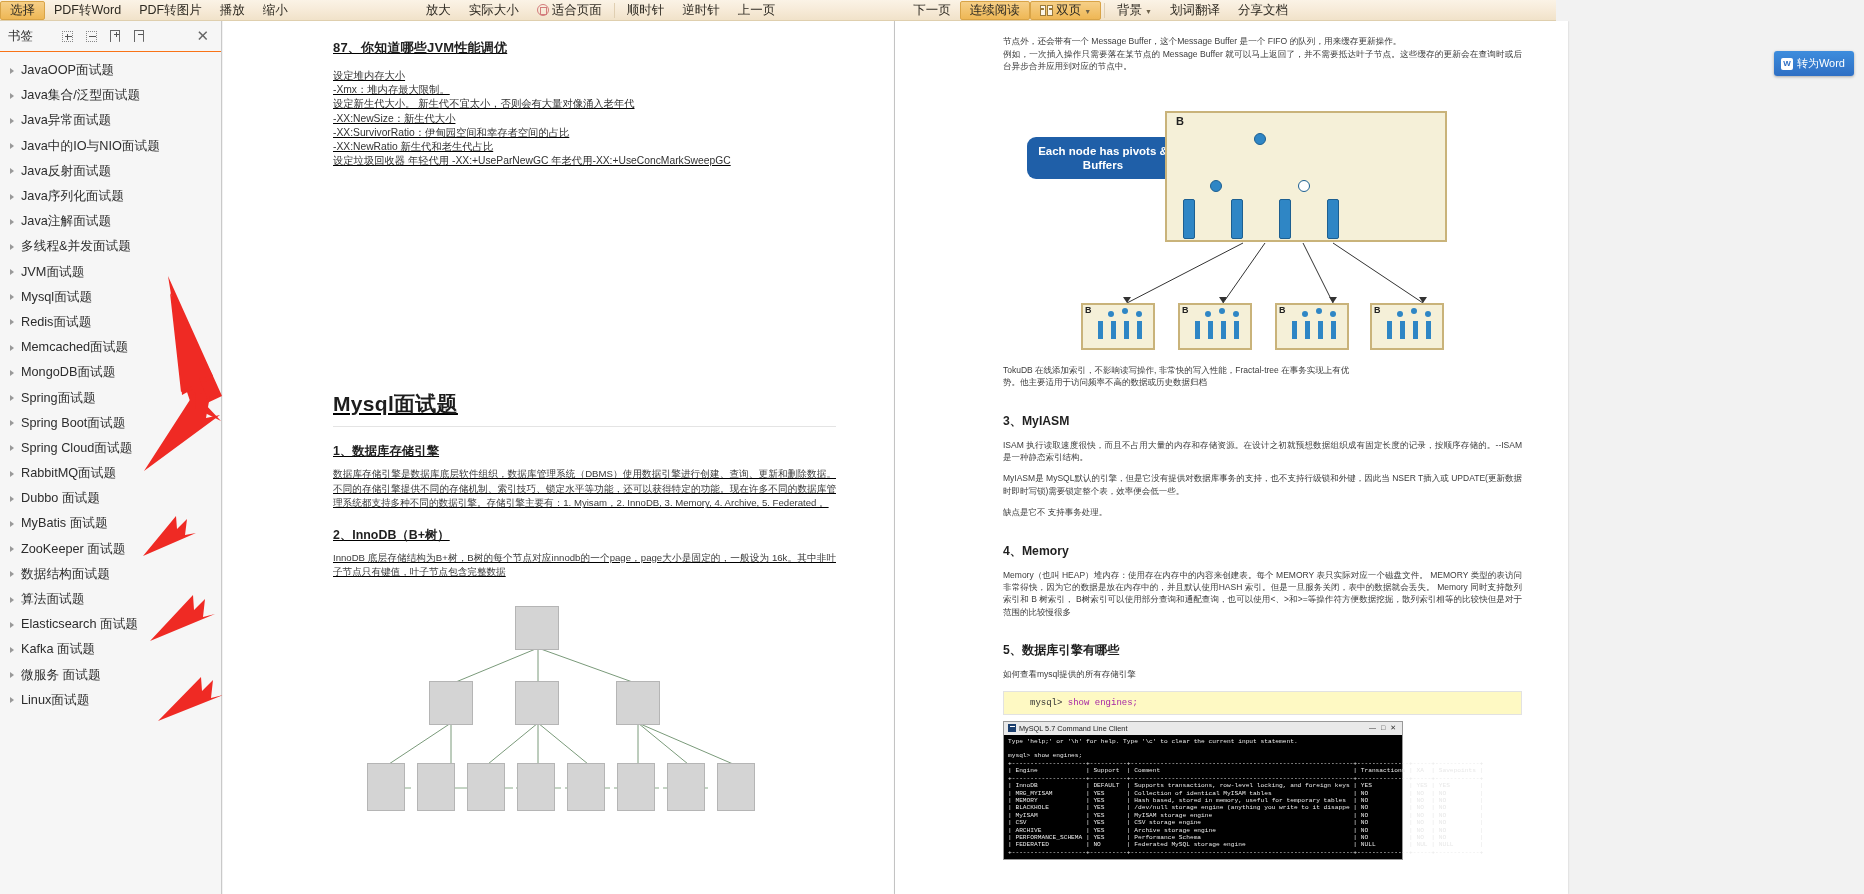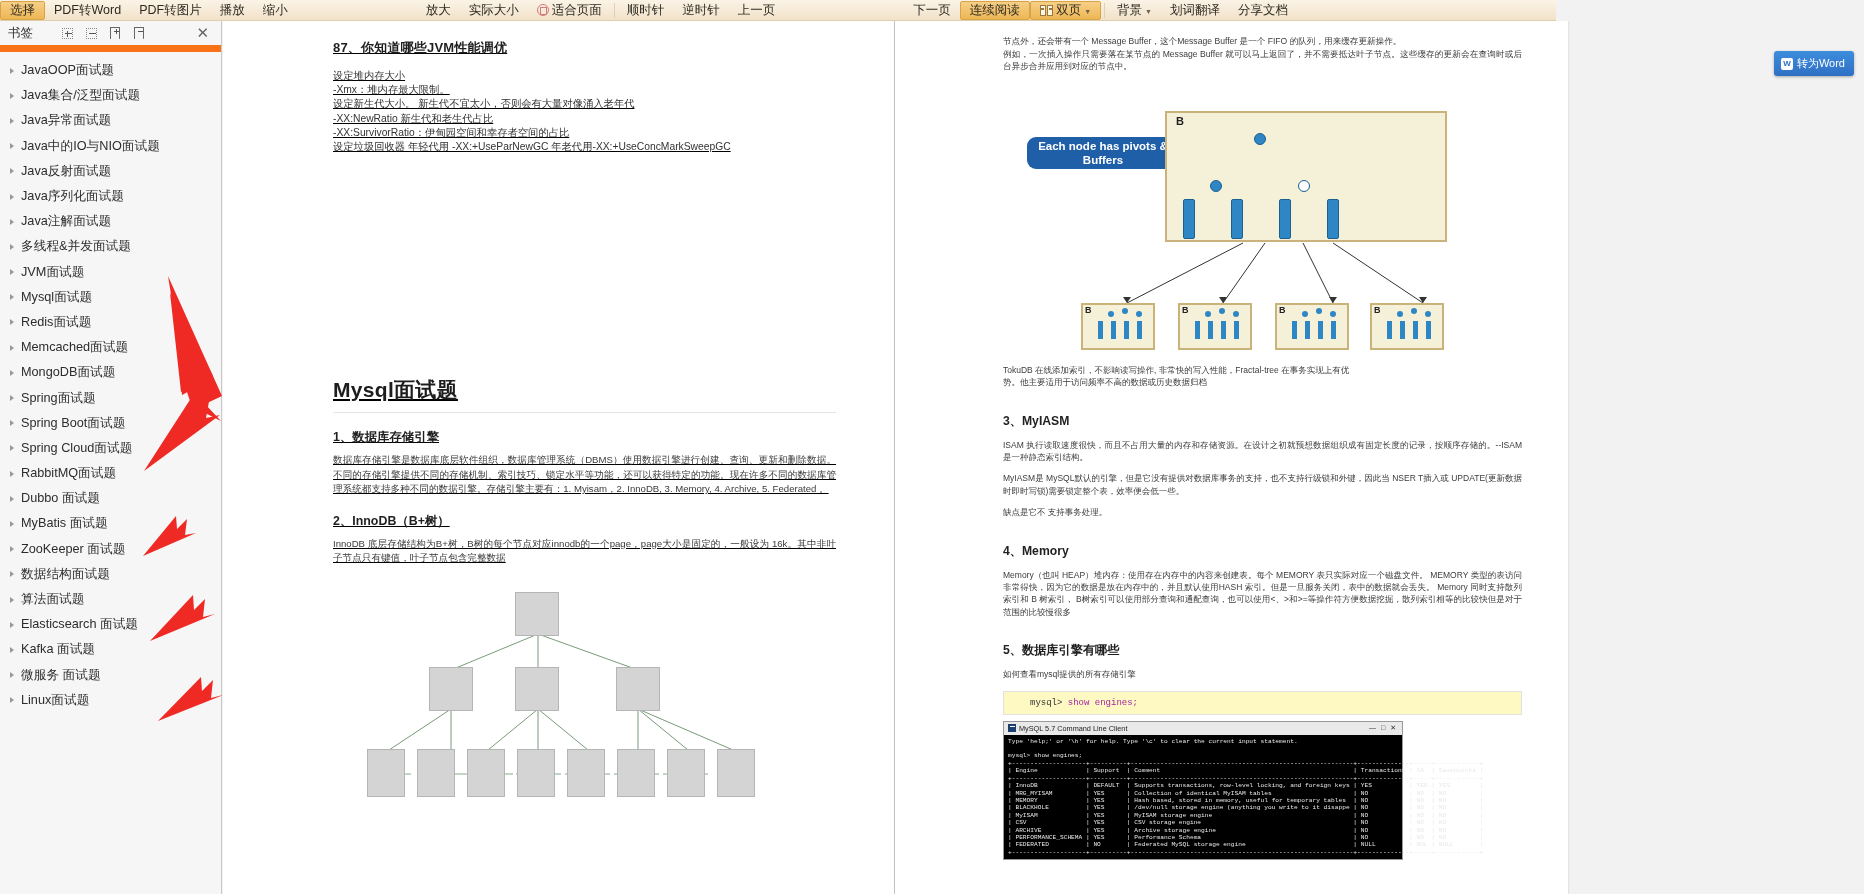--- a/index.html
+++ b/index.html
@@ -56,7 +56,7 @@
   .sb-head {
     height: 31px; display: flex; align-items: center;
     padding: 0 8px; gap: 0px;
-    border-bottom: 7px solid #f97316;
+    border-bottom: 1px solid #f97316;
     background: #f6f6f6;
   }
   .sb-title { font-size: 12.5px; color: #333; margin-right: 22px; }

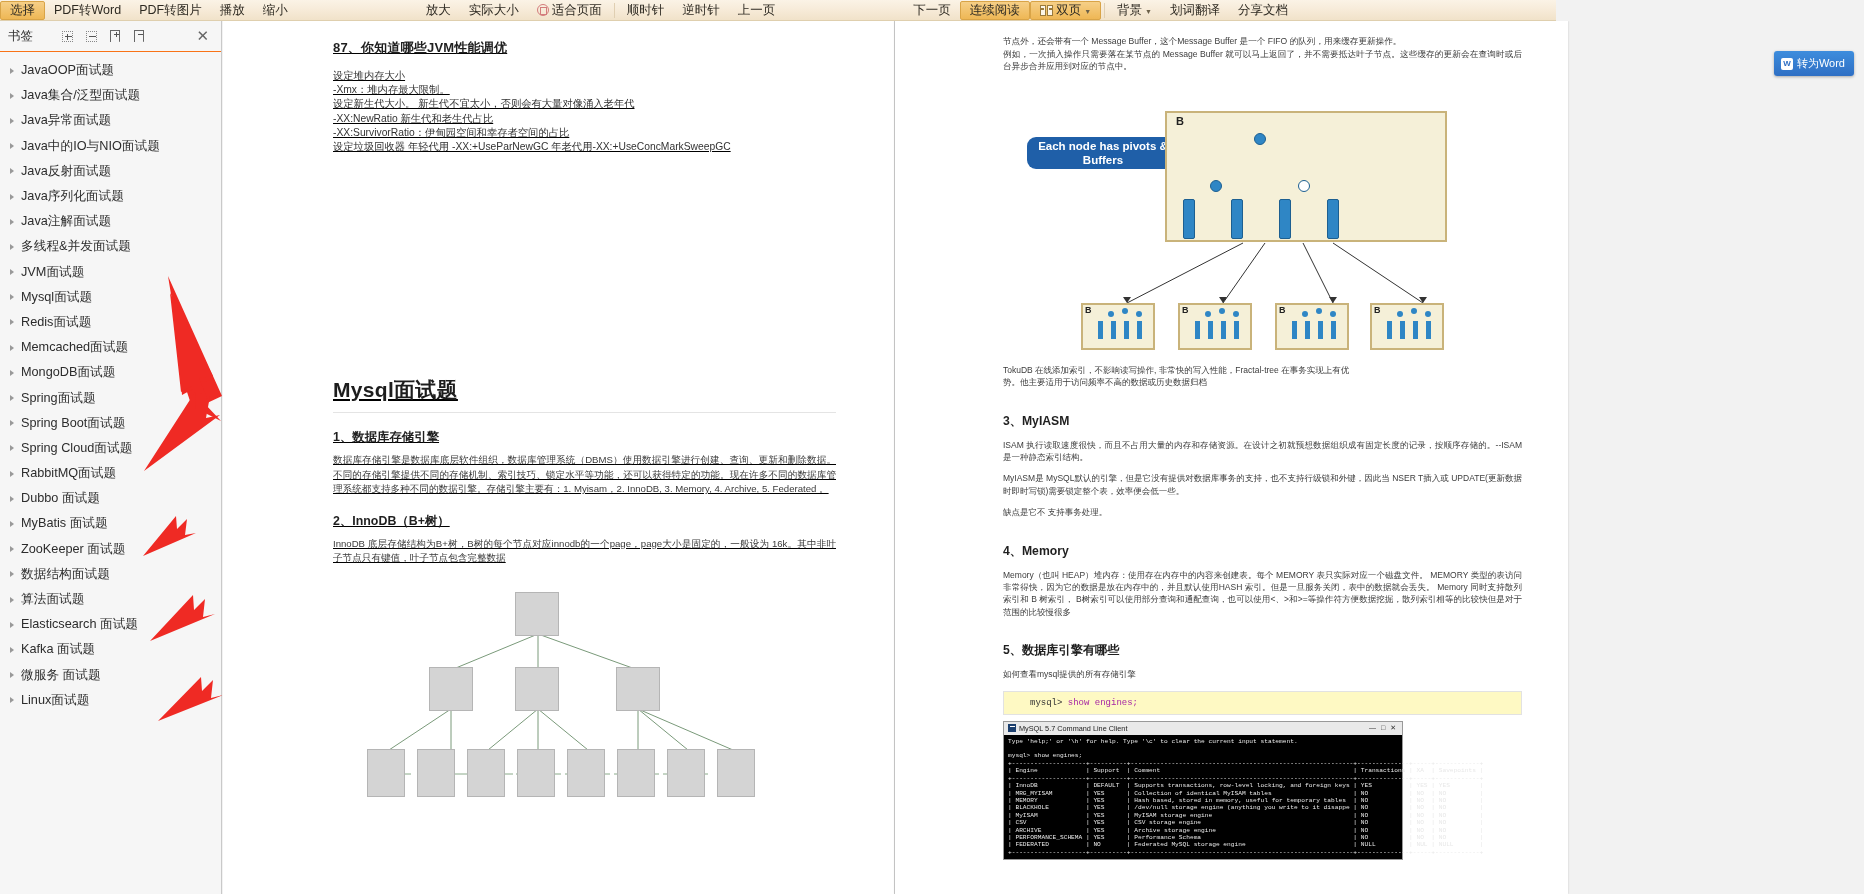--- a/index.html
+++ b/index.html
@@ -426,6 +426,7 @@
         <div>设定堆内存大小</div>
         <div>-Xmx：堆内存最大限制。</div>
         <div>设定新生代大小。 新生代不宜太小，否则会有大量对像涌入老年代</div>
+        <div>-XX:NewSize：新生代大小</div>
         <div>-XX:NewRatio 新生代和老生代占比</div>
         <div>-XX:SurvivorRatio：伊甸园空间和幸存者空间的占比</div>
         <div>设定垃圾回收器 年轻代用 -XX:+UseParNewGC 年老代用-XX:+UseConcMarkSweepGC</div>

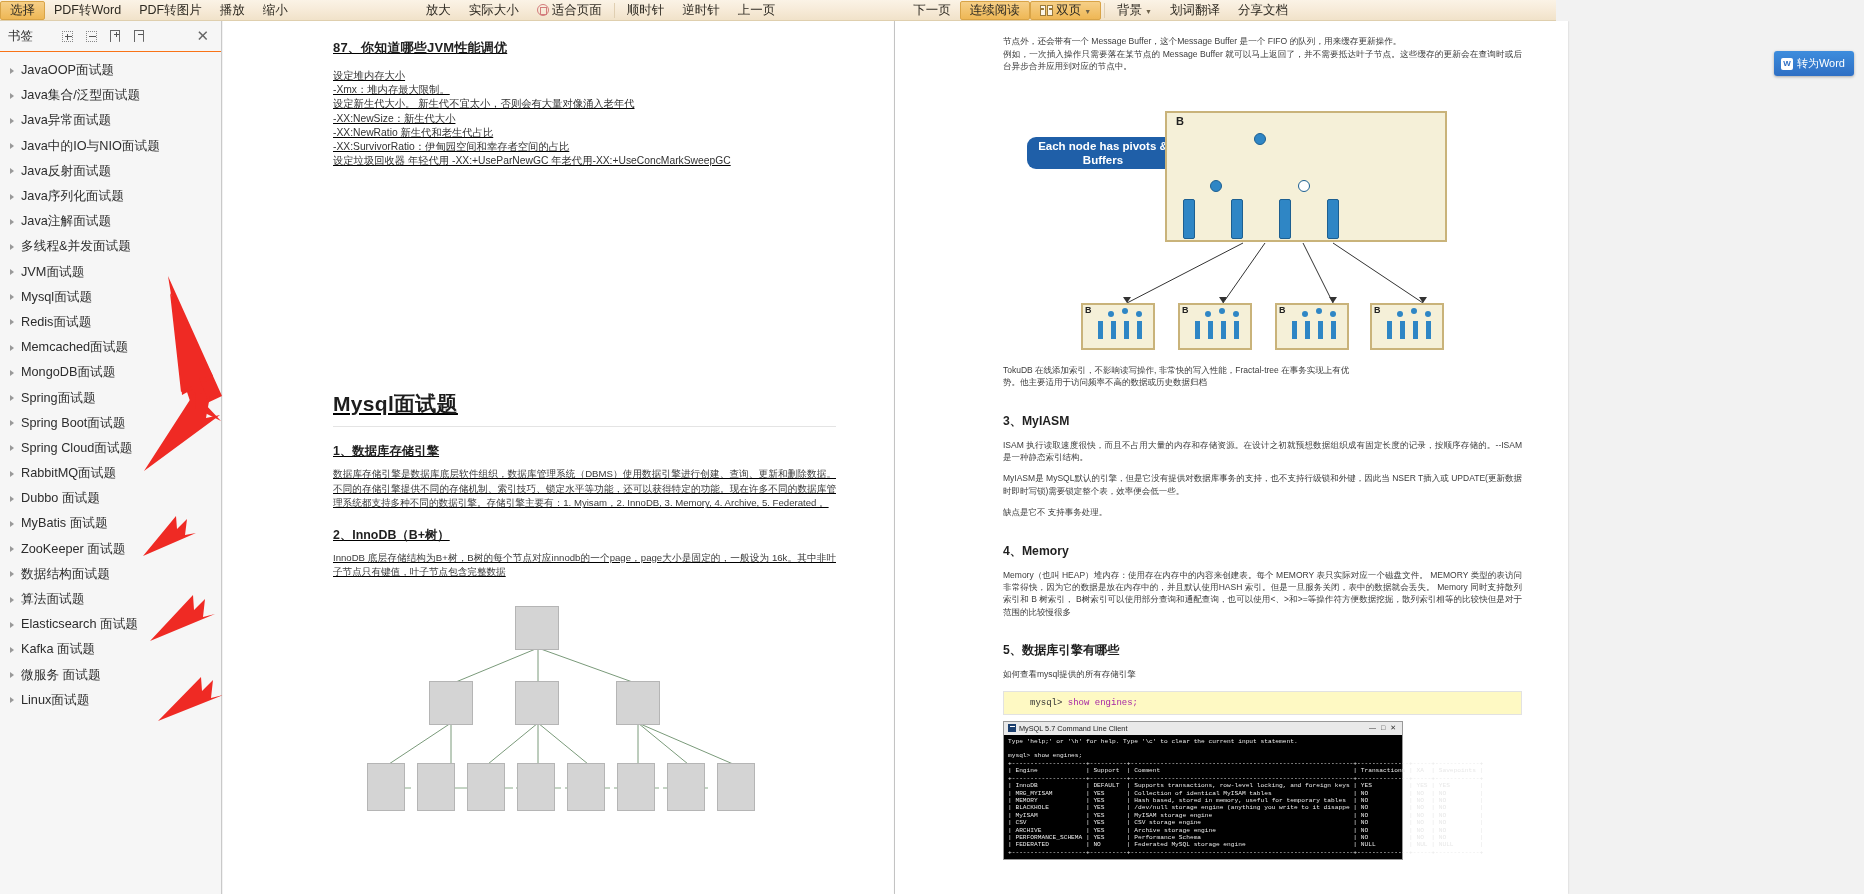--- a/index.html
+++ b/index.html
@@ -427,8 +427,8 @@
         <div>-Xmx：堆内存最大限制。</div>
         <div>设定新生代大小。 新生代不宜太小，否则会有大量对像涌入老年代</div>
         <div>-XX:NewSize：新生代大小</div>
+        <div>-XX:SurvivorRatio：伊甸园空间和幸存者空间的占比</div>
         <div>-XX:NewRatio 新生代和老生代占比</div>
-        <div>-XX:SurvivorRatio：伊甸园空间和幸存者空间的占比</div>
         <div>设定垃圾回收器 年轻代用 -XX:+UseParNewGC 年老代用-XX:+UseConcMarkSweepGC</div>
       </div>
 

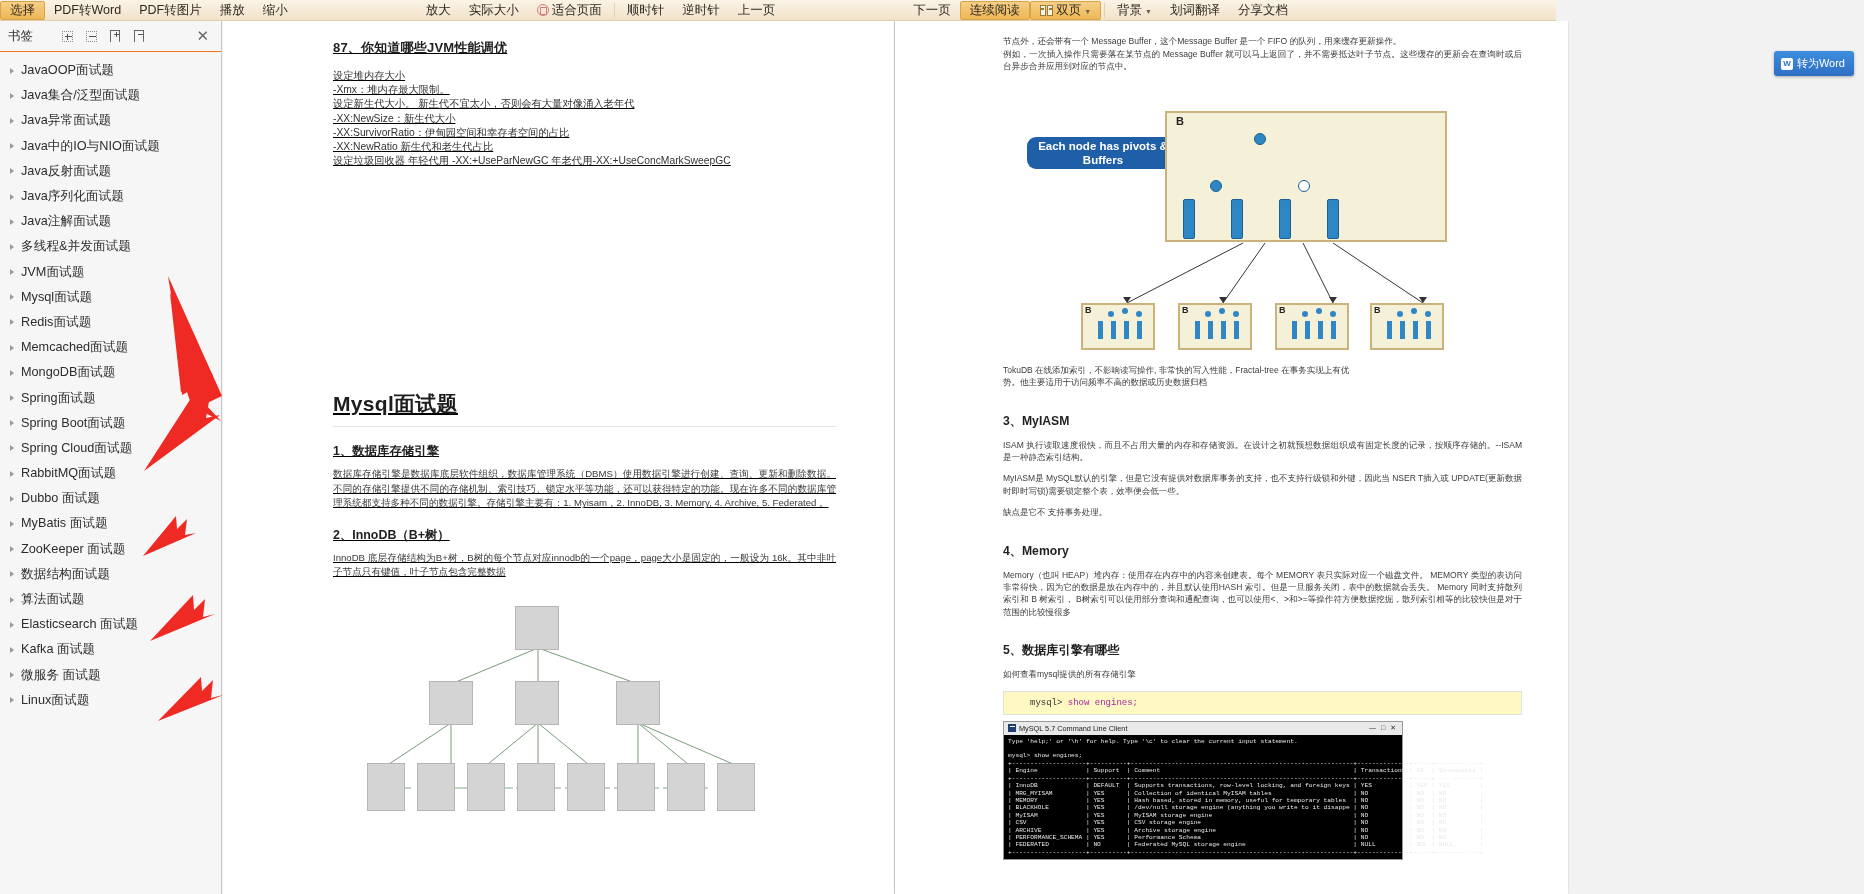--- a/index.html
+++ b/index.html
@@ -130,7 +130,7 @@
   
   .diagram { position: relative; margin-top: 18px; height: 245px; }
   .callout {
-    position:absolute; left:24px; top:46px; width:152px; height:32px;
+    position:absolute; left:24px; top:46px; width:152px; height:42px;
     background:#1f5fa8; color:#fff; border-radius:9px;
     font-size:11.5px; font-weight:bold; line-height:14px;
     display:flex; align-items:center; justify-content:center; text-align:center;

